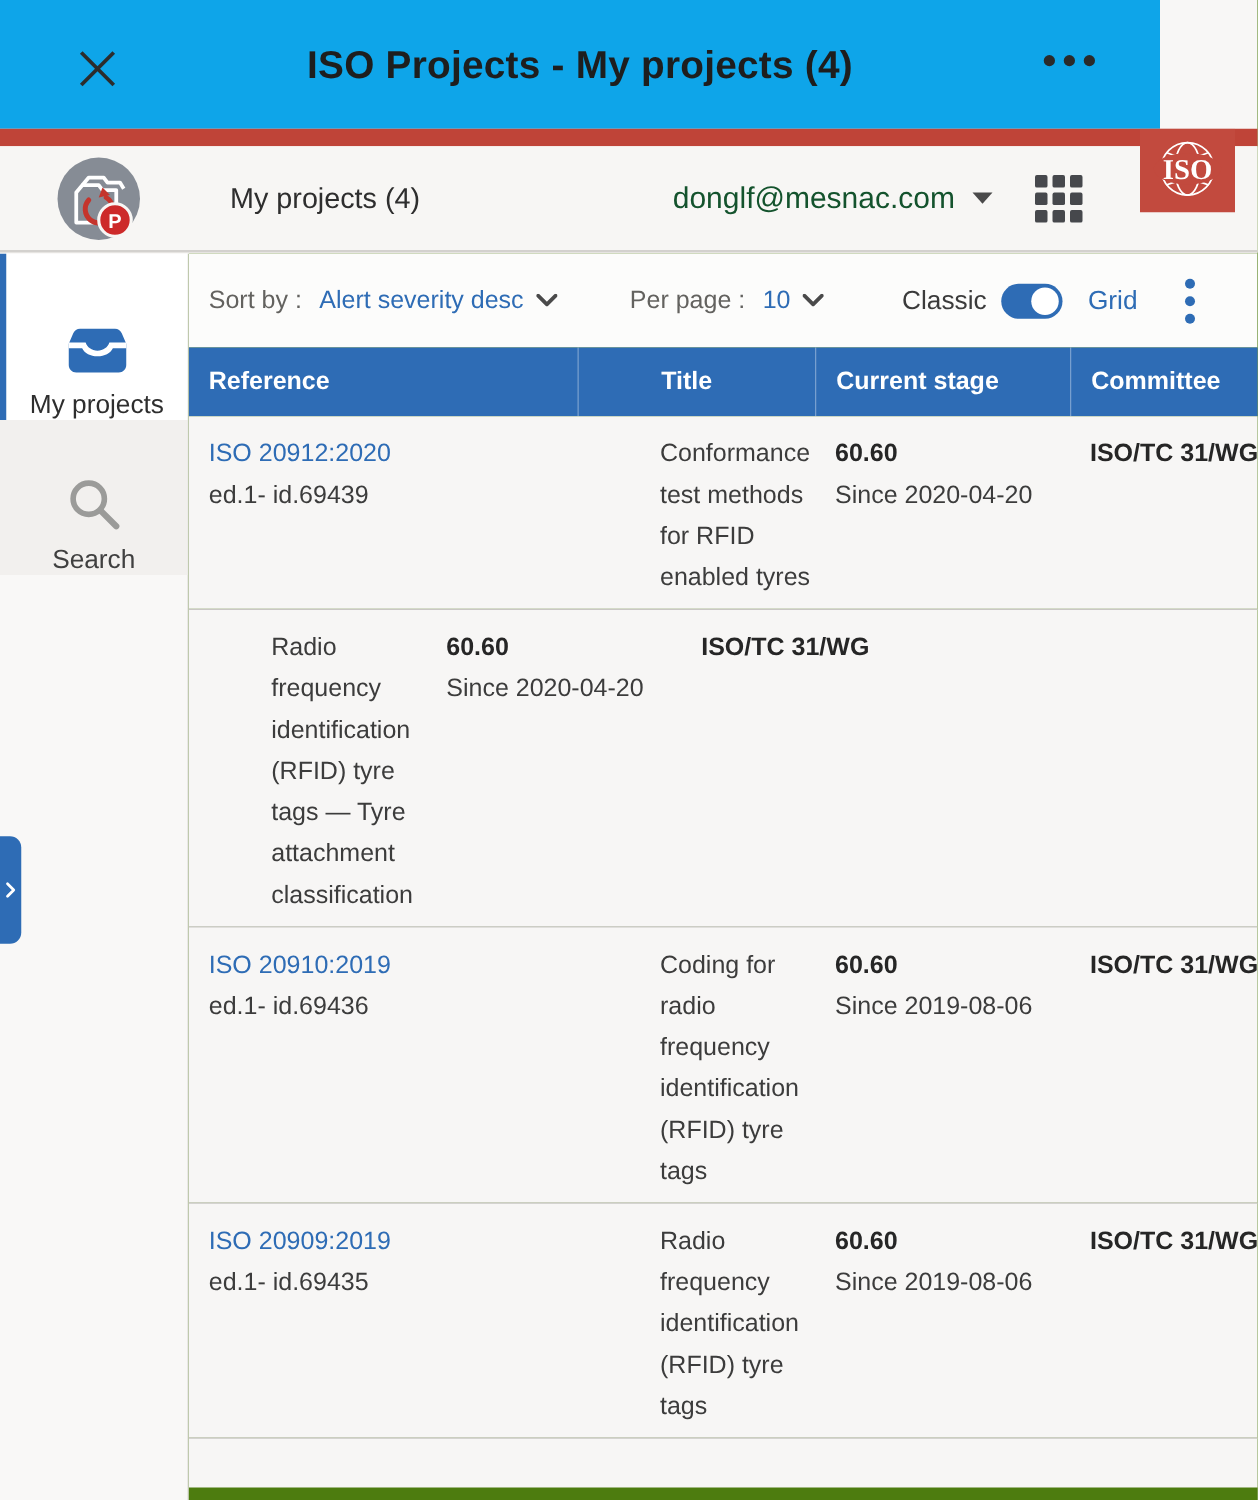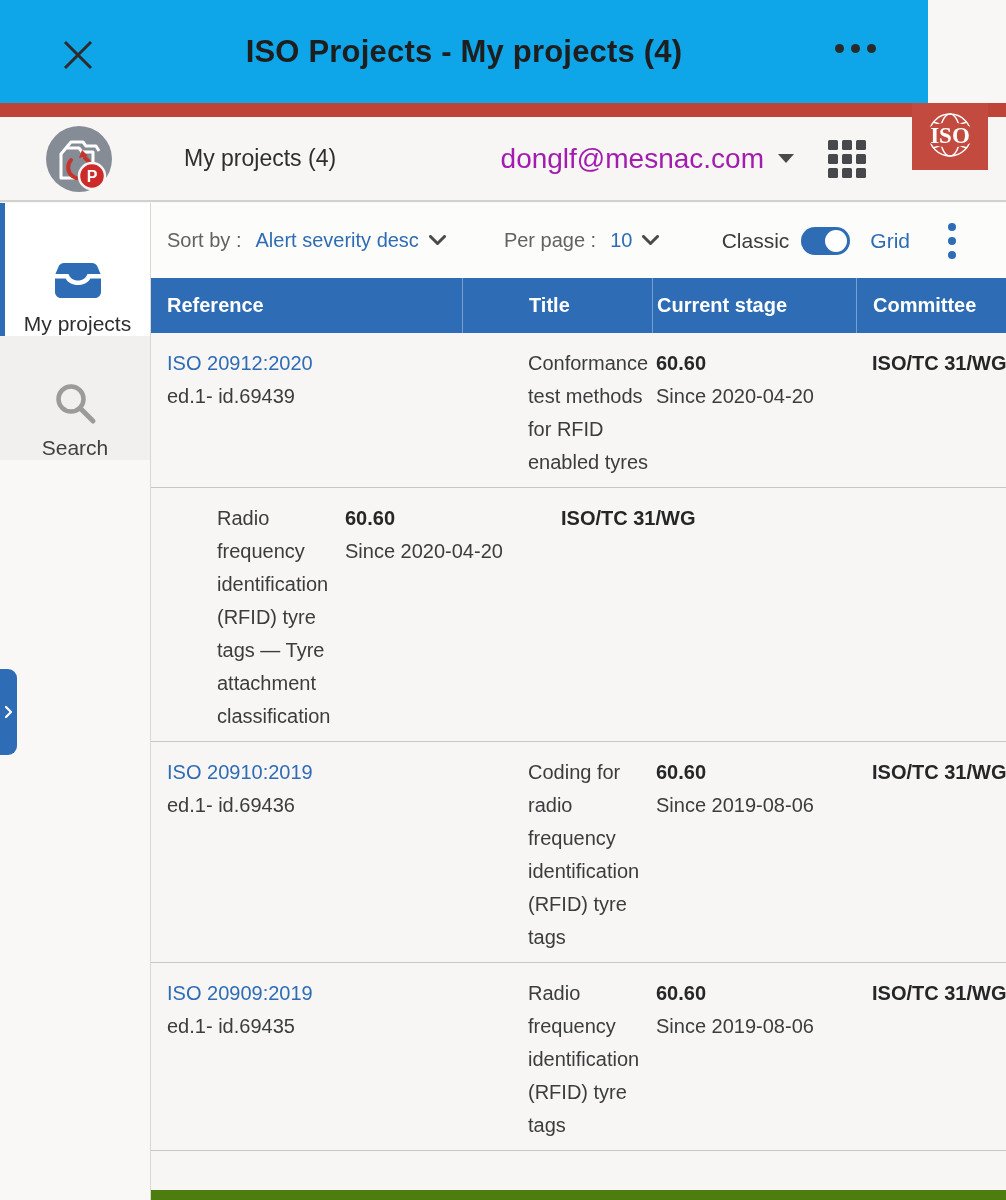--- a/index.html
+++ b/index.html
@@ -37,7 +37,7 @@
   .app-logo { width:70px; height:70px; flex:0 0 auto; }
   .app-bar-title { margin-left:70px; font-size:23px; color:#2e2e2e; }
   .user-group { margin-left:auto; display:flex; align-items:center; gap:14px; cursor:pointer; }
-  .user-email { font-size:28px; color:#a21caf; }
+  .user-email { font-size:24px; color:#14532d; }
   .caret-down {
     width:0; height:0; border-left:8px solid transparent; border-right:8px solid transparent;
     border-top:9px solid #4a4a4a;

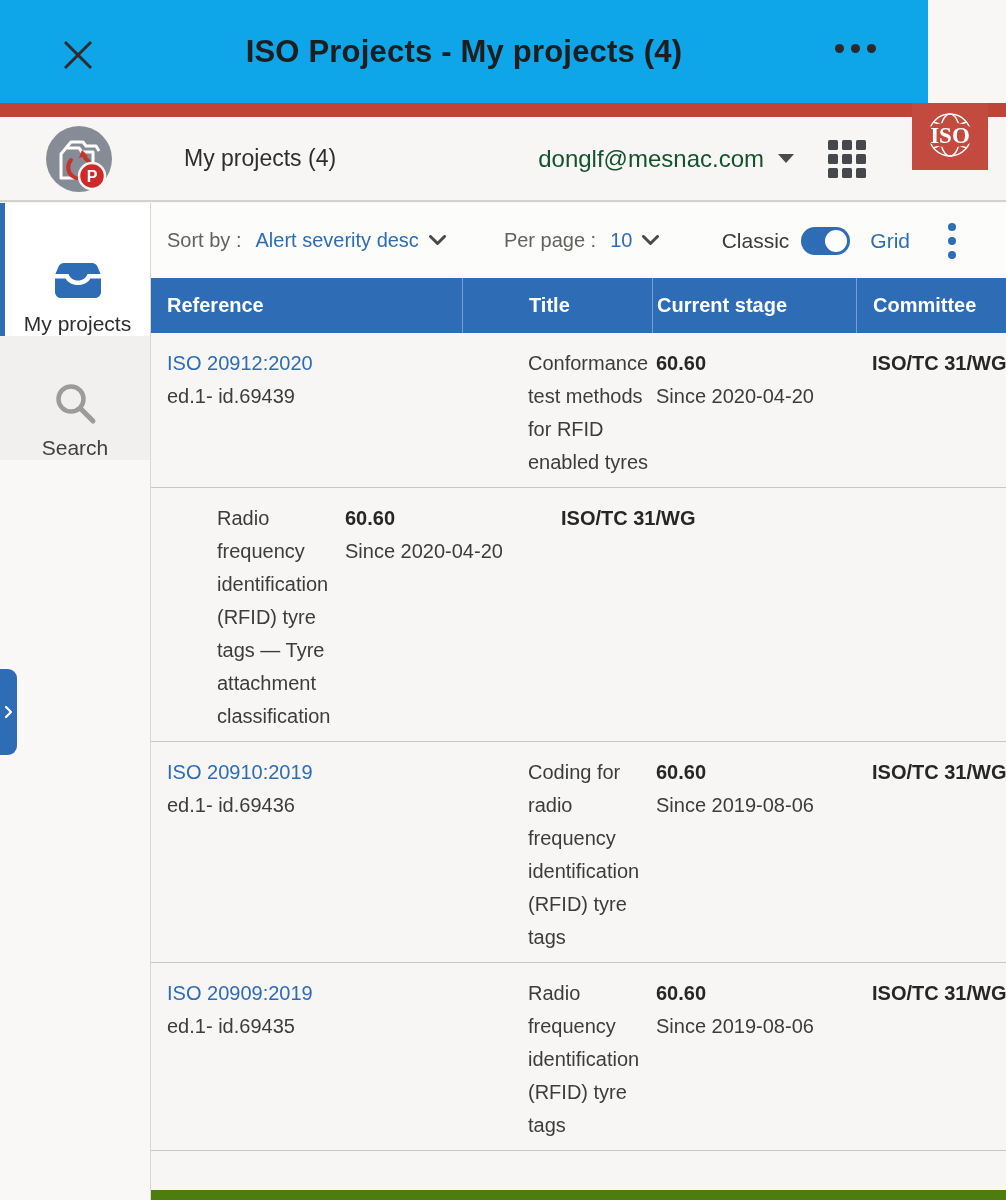--- a/index.html
+++ b/index.html
@@ -94,7 +94,7 @@
   .t-row + .t-row { border-top:1.5px solid #c9c7c4; }
   .c1 { width:311px; padding-left:16px; }
   .c2 { width:190px; padding-left:66px; }
-  .c3 { width:204px; padding-left:4px; }
+  .c3 { width:204px; padding-left:16px; }
   .c4 { width:200px; padding-left:16px; }
   .t-head .c2 { border-left:1px solid rgba(255,255,255,.35); height:100%; display:flex; align-items:center; }
   .t-head .c3 { border-left:1px solid rgba(255,255,255,.35); height:100%; display:flex; align-items:center; }

